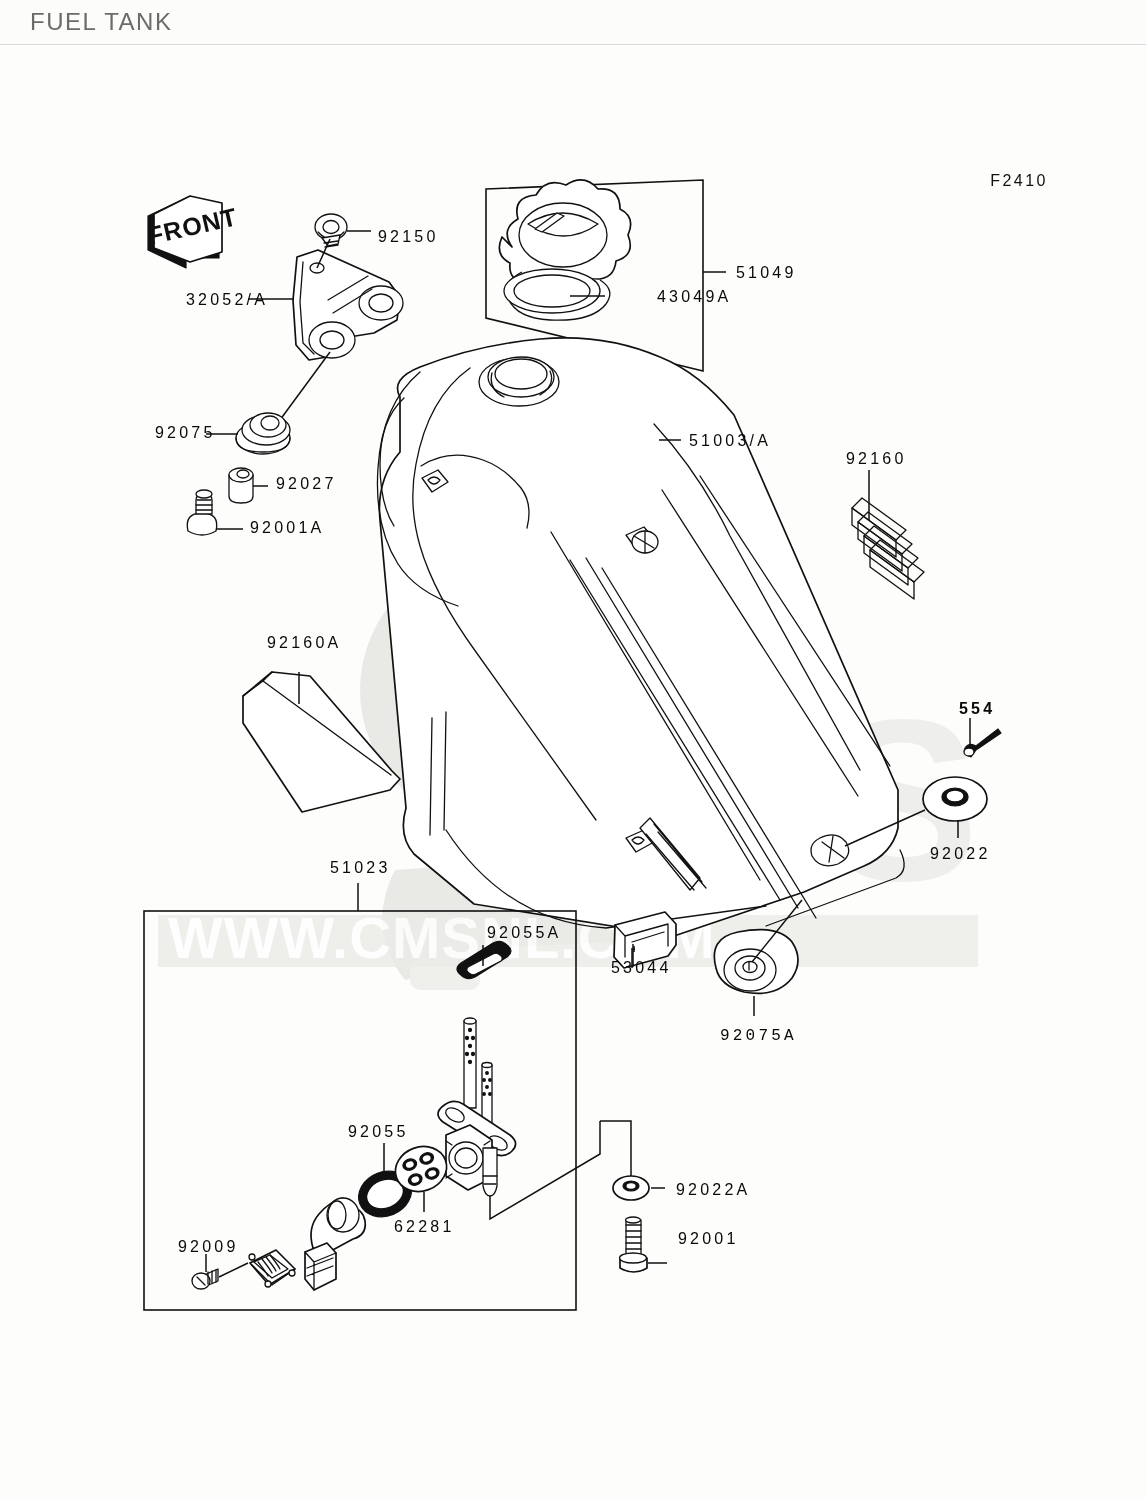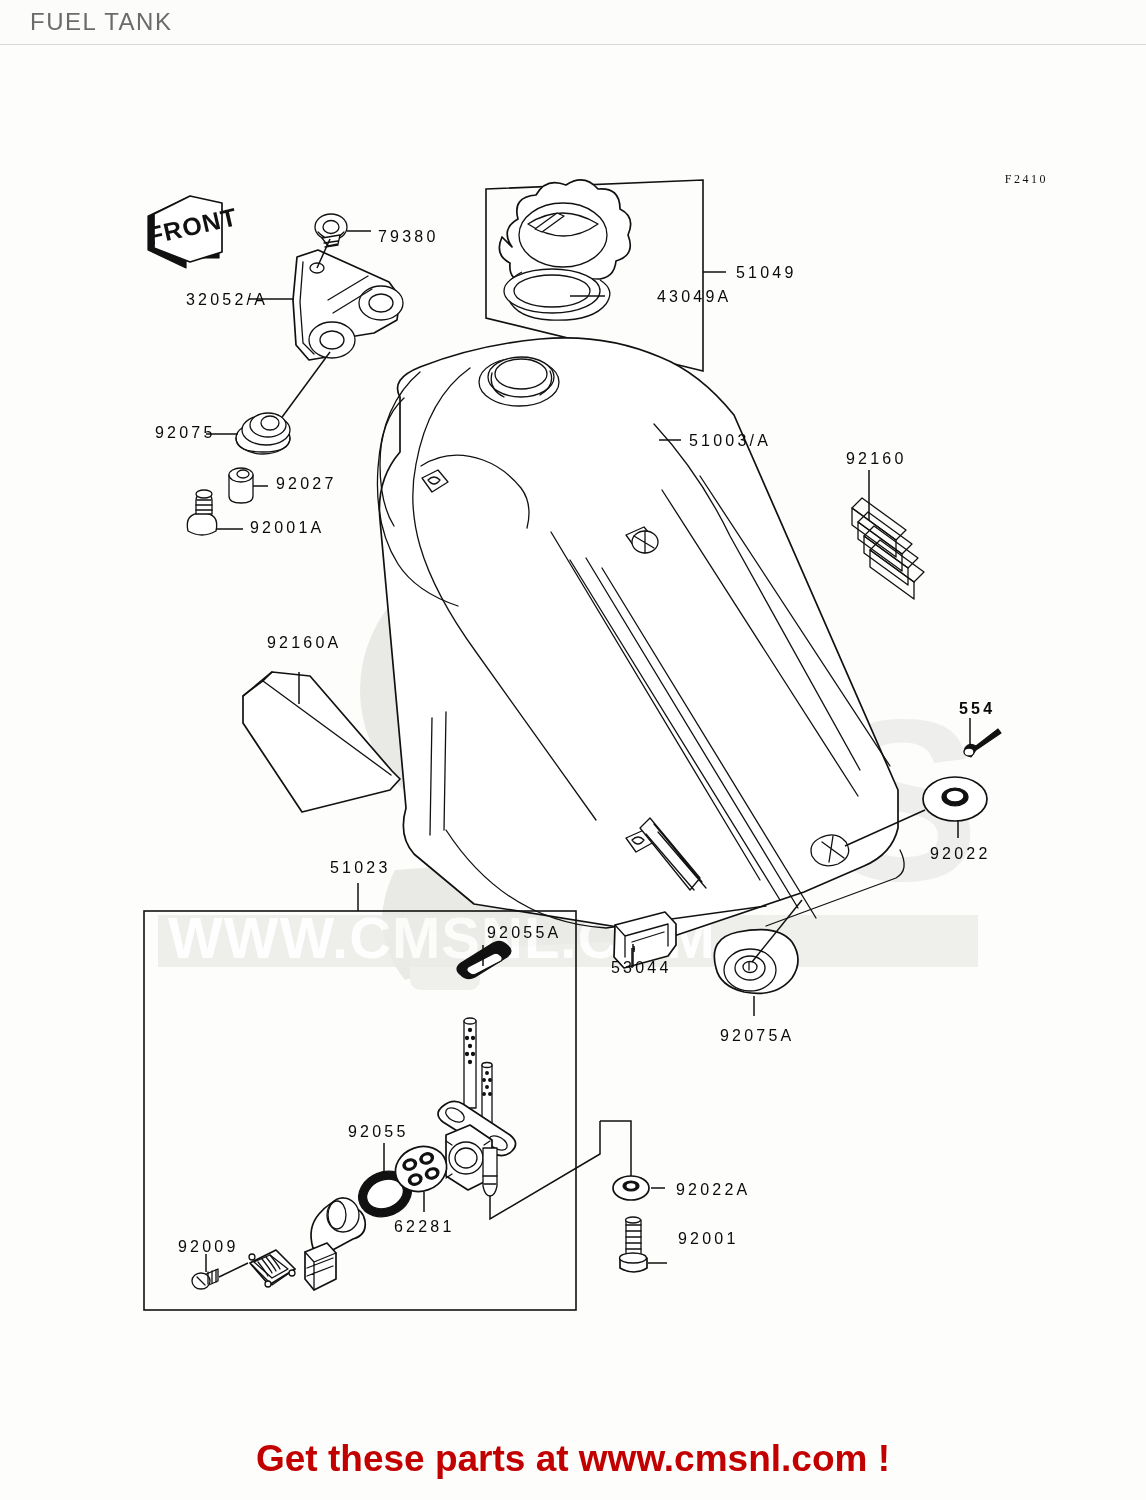--- a/index.html
+++ b/index.html
@@ -23,8 +23,8 @@
 
   .code{
     position:absolute;right:98px;top:172px;
-    font-size:12px;letter-spacing:2.5px;color:#111;
-    font-family:Liberation Serif, serif;
+    font-size:16px;letter-spacing:2.5px;color:#111;
+    font-family:Liberation Sans, sans-serif;
   }
 
   .footer{

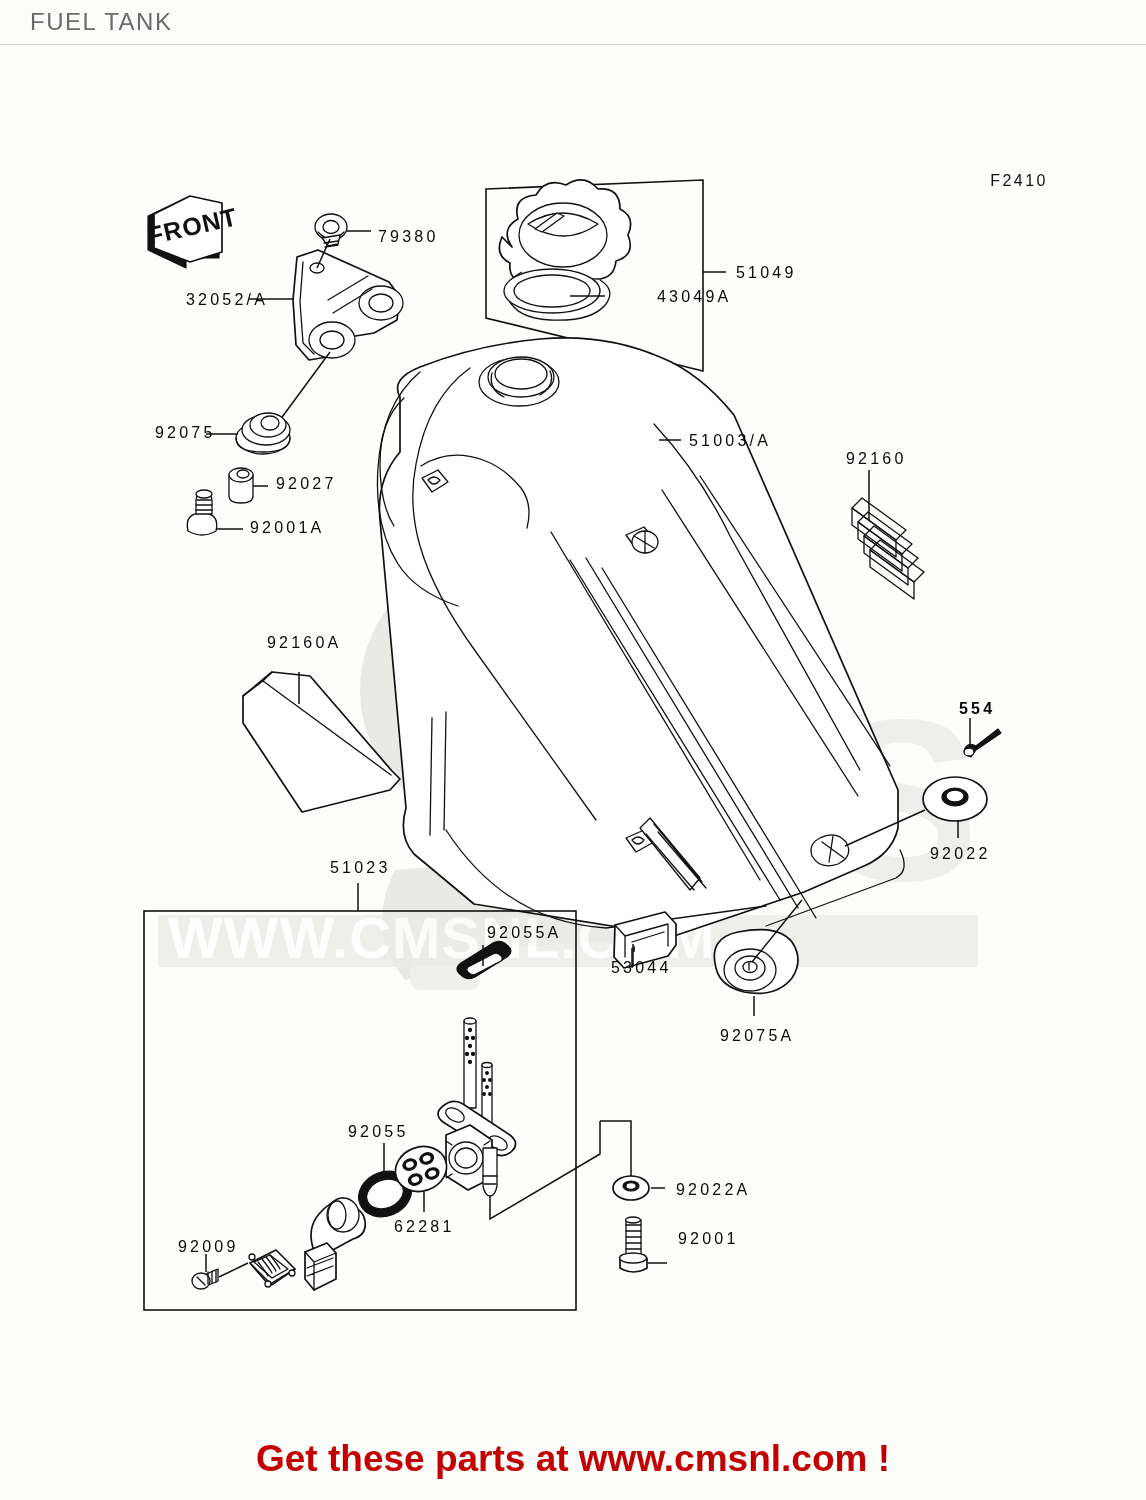--- a/index.html
+++ b/index.html
@@ -403,7 +403,7 @@
 
   </svg>
 
-  <div class="lbl" style="left:378px;top:228px;">79380</div>
+  <div class="lbl" style="left:378px;top:228px;">92150</div>
   <div class="lbl" style="left:186px;top:291px;">32052/A</div>
   <div class="lbl" style="left:736px;top:264px;">51049</div>
   <div class="lbl" style="left:617px;top:288px;margin-left:40px;">43049A</div>

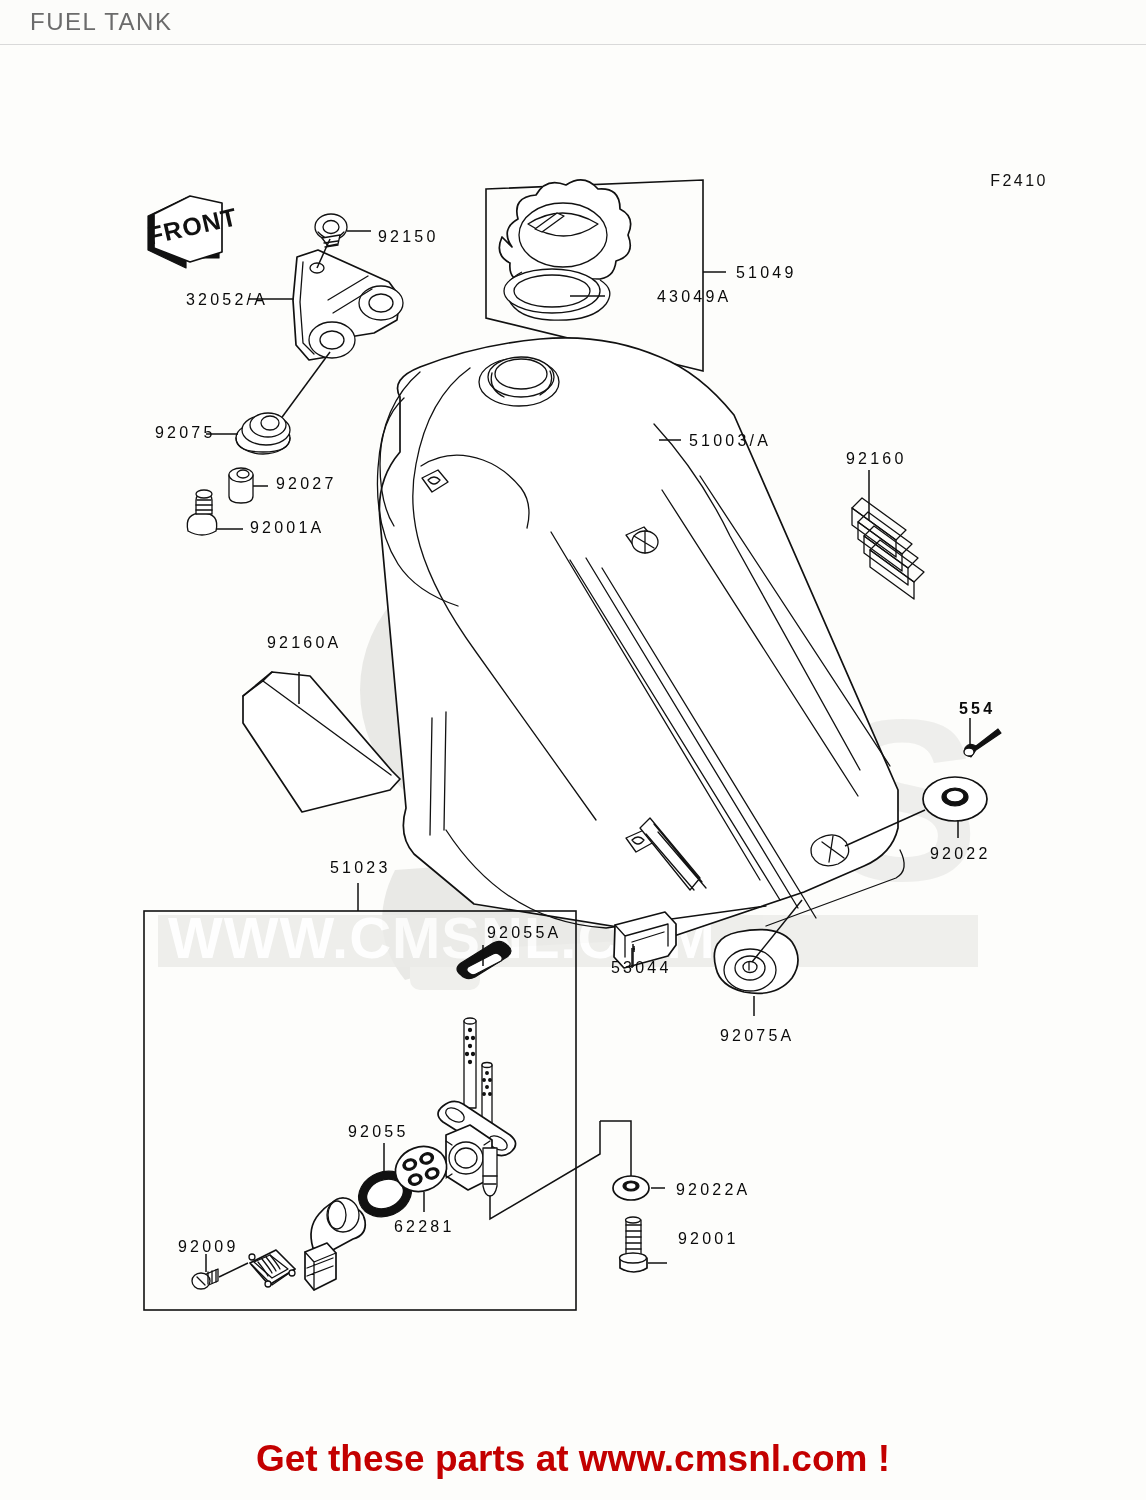--- a/index.html
+++ b/index.html
@@ -418,7 +418,7 @@
   <div class="lbl" style="left:330px;top:859px;">51023</div>
   <div class="lbl" style="left:455px;top:924px;margin-left:32px;">92055A</div>
   <div class="lbl" style="left:611px;top:959px;">53044</div>
-  <div class="lbl" style="left:720px;top:1027px;">92075A</div>
+  <div class="lbl" style="left:720px;top:1027px;font-family:Liberation Mono, monospace;">92075A</div>
   <div class="lbl" style="left:348px;top:1123px;">92055</div>
   <div class="lbl" style="left:394px;top:1218px;">62281</div>
   <div class="lbl" style="left:178px;top:1238px;">92009</div>

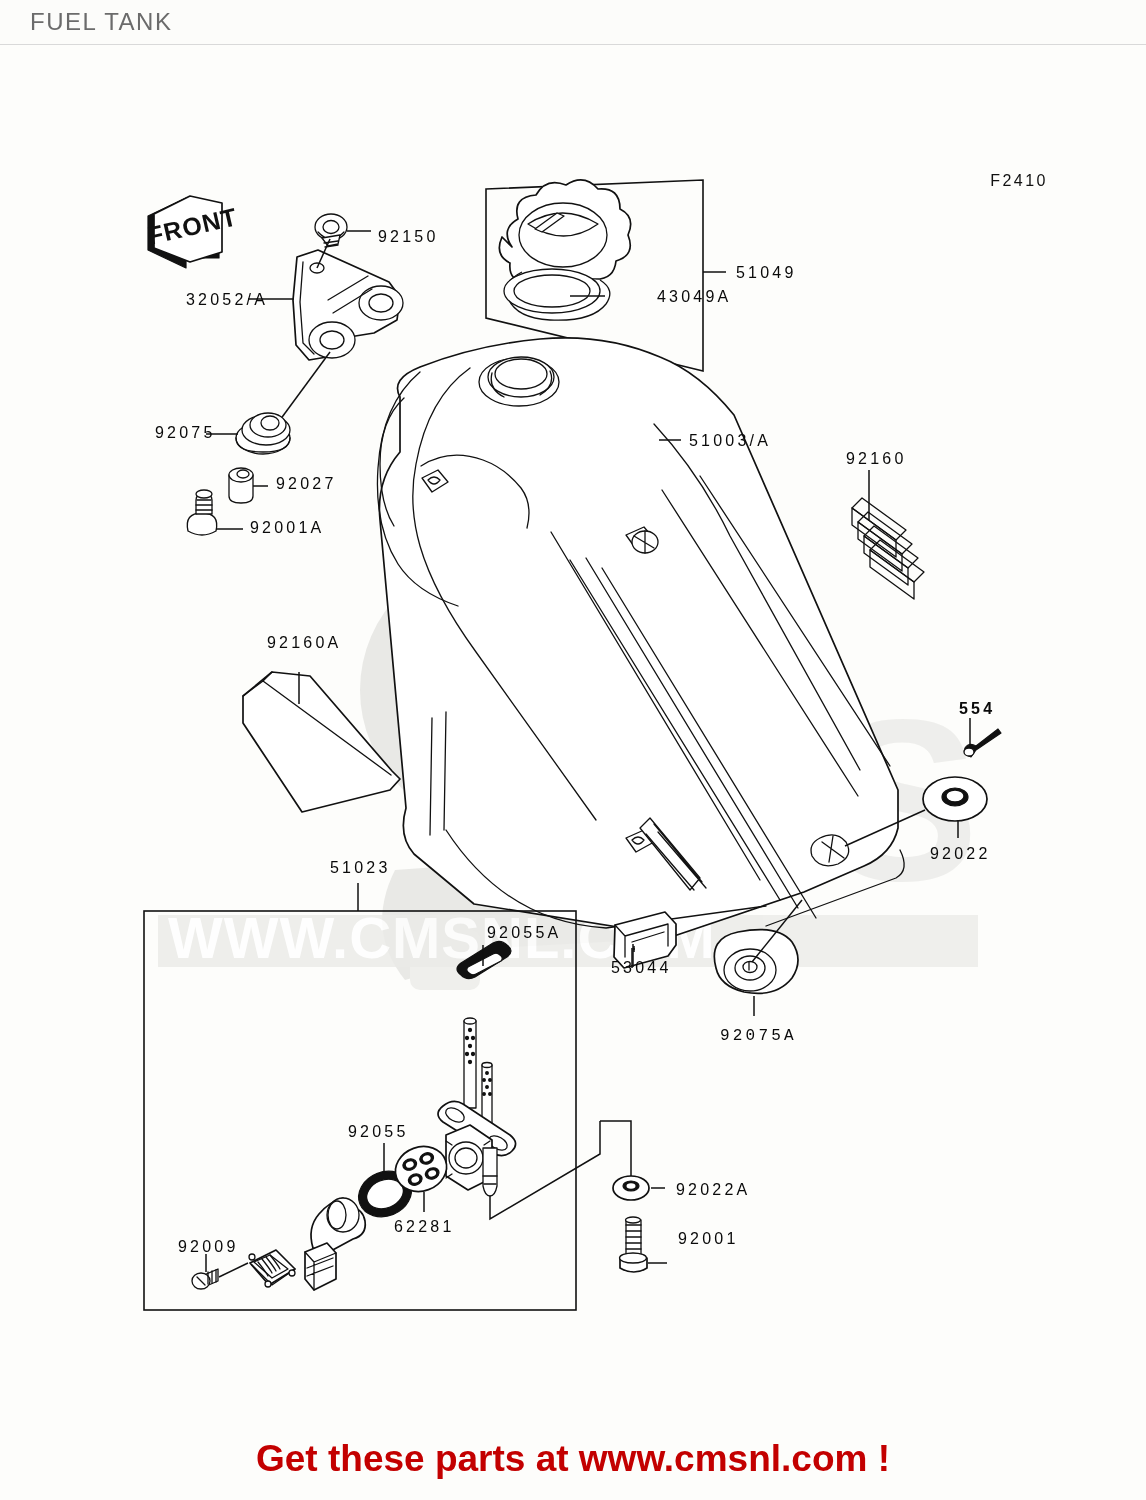--- a/index.html
+++ b/index.html
@@ -425,7 +425,6 @@
   <div class="lbl" style="left:676px;top:1181px;">92022A</div>
   <div class="lbl" style="left:678px;top:1230px;">92001</div>
 
-  <div class="footer">Get these parts at www.cmsnl.com !</div>
 
 </div>
 

